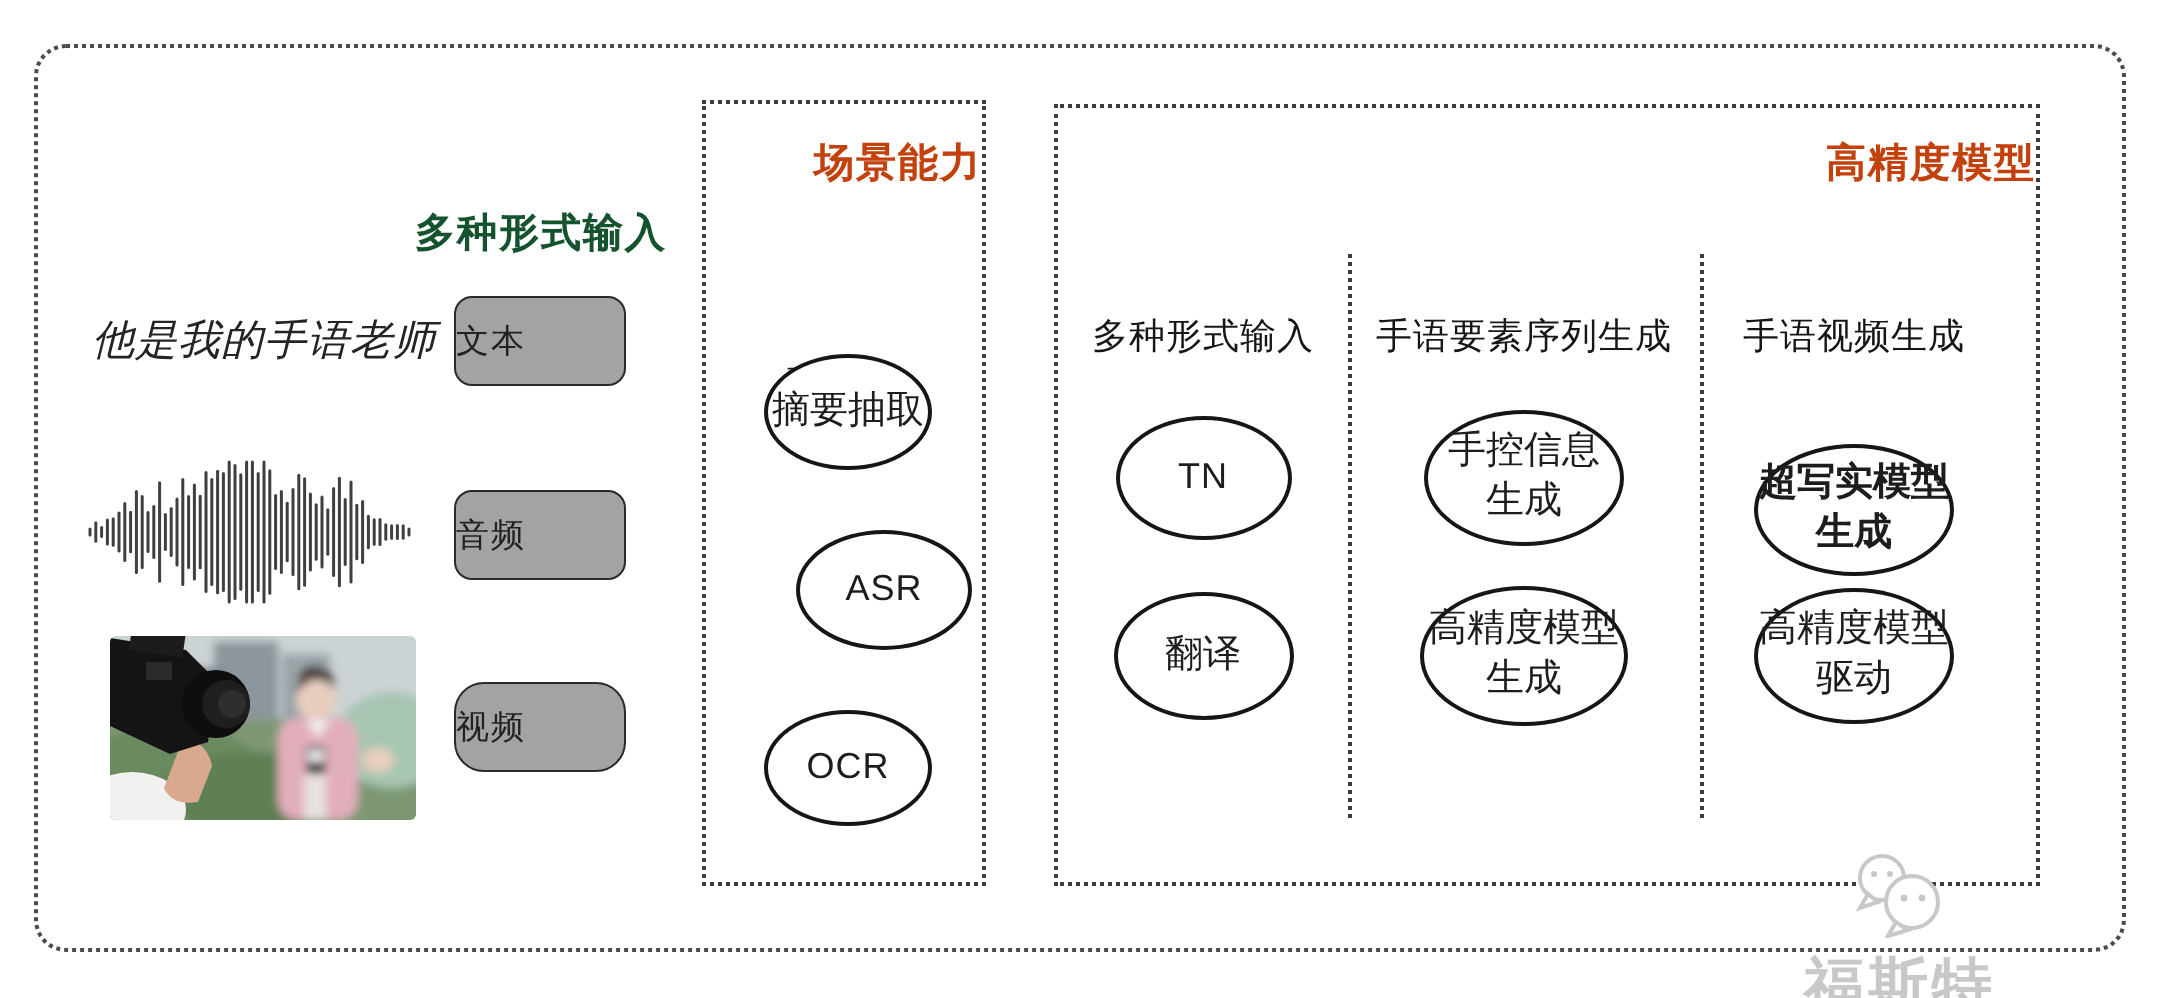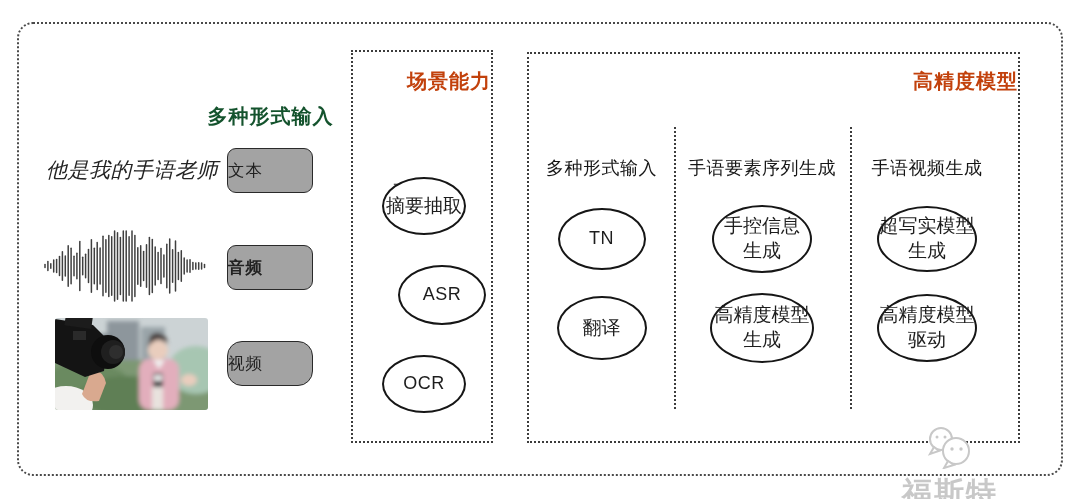--- a/index.html
+++ b/index.html
@@ -66,7 +66,7 @@
   .core-col.c0 .r1{top:242px;width:90px;height:64px;}
   .core-col.c1 .r0{top:151px;width:100px;height:68px;}
   .core-col.c1 .r1{top:239px;width:104px;height:70px;}
-  .core-col.c2 .r0{top:152px;width:100px;height:66px;}
+  .core-col.c2 .r0{top:168px;width:100px;height:66px;font-weight:bold;}
   .core-col.c2 .r1{top:240px;width:100px;height:68px;}
 
   

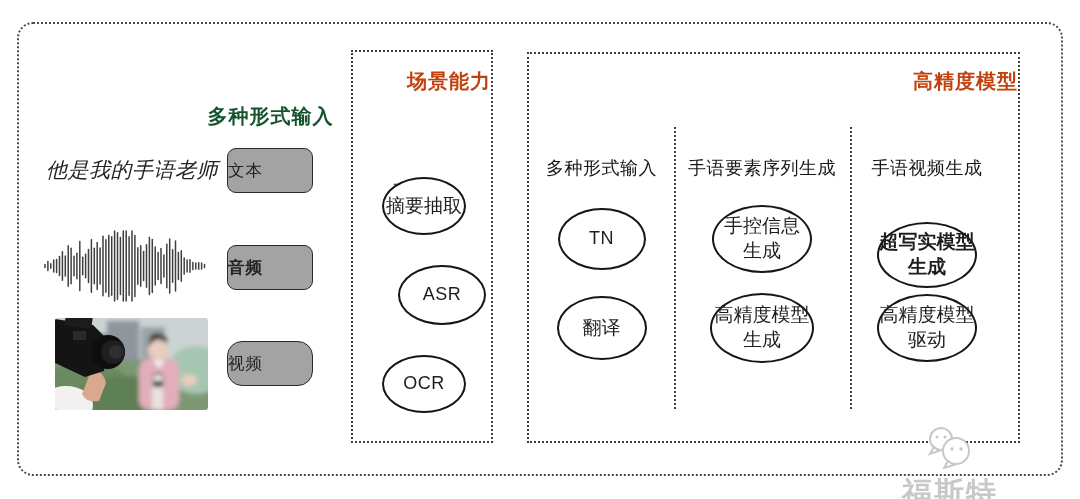--- a/index.html
+++ b/index.html
@@ -19,7 +19,7 @@
     border:1.6px solid #2a2a2a;border-radius:9px;background:#a3a3a3;
     display:flex;align-items:center;justify-content:flex-start;
     font-size:16.5px;color:#222;letter-spacing:1px;}
-  .type-box.t0{top:148px;} .type-box.t1{top:245px;font-weight:bold;} .type-box.t2{top:341px;border-radius:15px;}
+  .type-box.t0{top:148px;} .type-box.t1{top:245px;} .type-box.t2{top:341px;border-radius:15px;}
 
   .waveform{position:absolute;left:42px;top:229px;width:166px;height:74px;}
   .waveform line{stroke:#3f3f3f;stroke-width:1.5px;stroke-linecap:round;}

